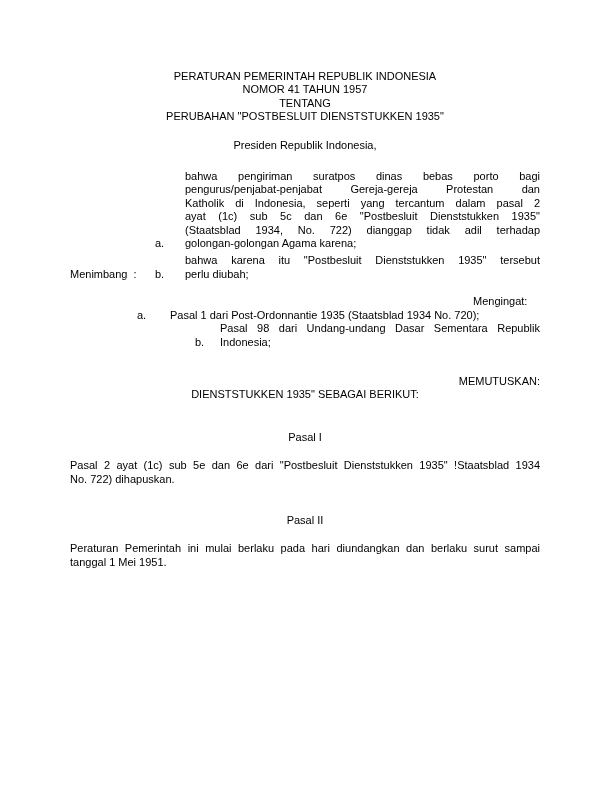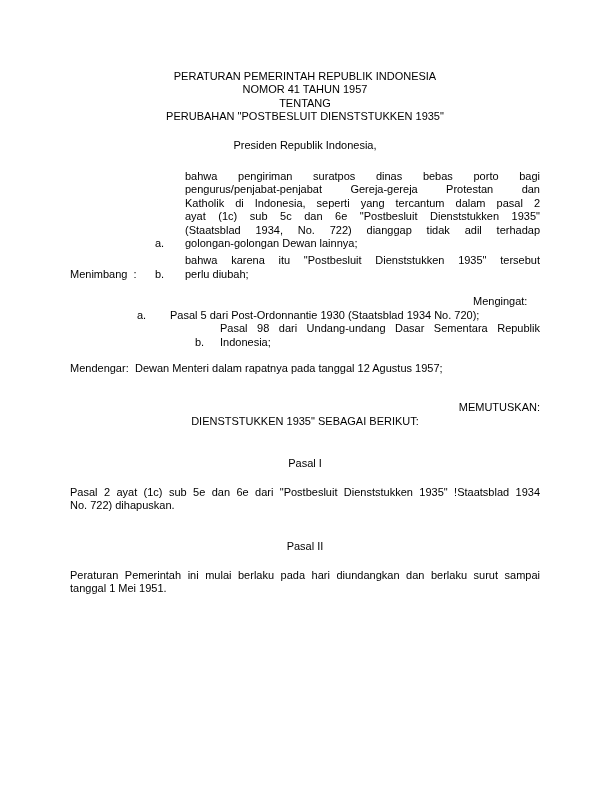--- a/index.html
+++ b/index.html
@@ -75,7 +75,7 @@
           <div class="j">Katholik di Indonesia, seperti yang tercantum dalam pasal 2</div>
           <div class="j">ayat (1c) sub 5c dan 6e "Postbesluit Dienststukken 1935"</div>
           <div class="j">(Staatsblad 1934, No. 722) dianggap tidak adil terhadap</div>
-          <div>golongan-golongan Dewan lainnya;</div>
+          <div>golongan-golongan Agama karena;</div>
         </div>
       </div>
       <div class="row item-b-gap">

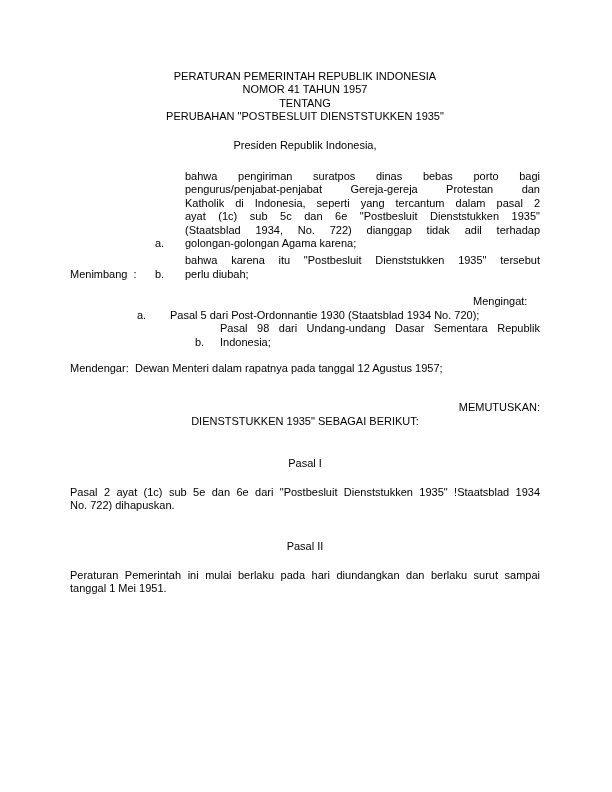--- a/index.html
+++ b/index.html
@@ -93,7 +93,7 @@
     <div class="items">
       <div class="row">
         <div class="mk33">a.</div>
-        <div>Pasal 5 dari Post-Ordonnantie 1930 (Staatsblad 1934 No. 720);</div>
+        <div>Pasal 1 dari Post-Ordonnantie 1935 (Staatsblad 1934 No. 720);</div>
       </div>
       <div class="row mengingat-b">
         <div class="mk25">b.</div>

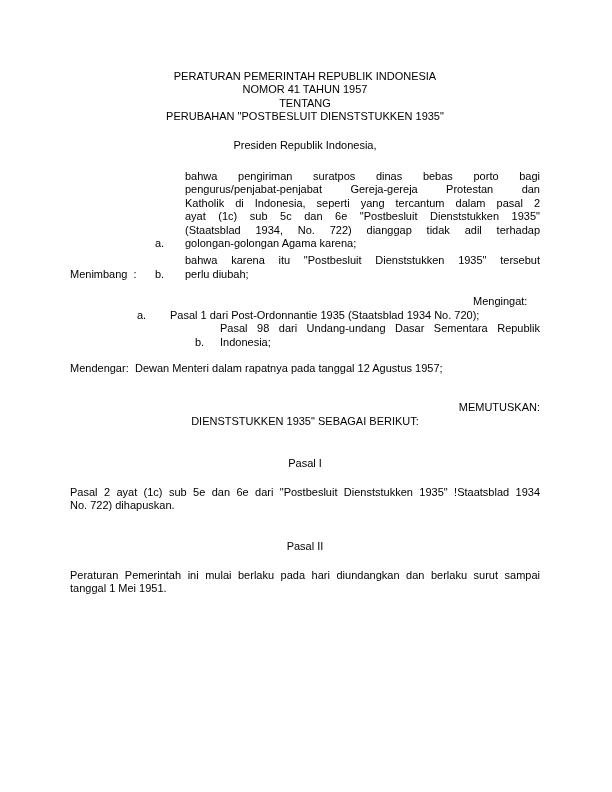--- a/index.html
+++ b/index.html
@@ -105,10 +105,6 @@
     </div>
   </div>
 
-  <div class="row mendengar">
-    <div class="lbl-mendengar">Mendengar:</div>
-    <div>Dewan Menteri dalam rapatnya pada tanggal 12 Agustus 1957;</div>
-  </div>
 
   <div class="c memutuskan">MEMUTUSKAN:</div>
 

